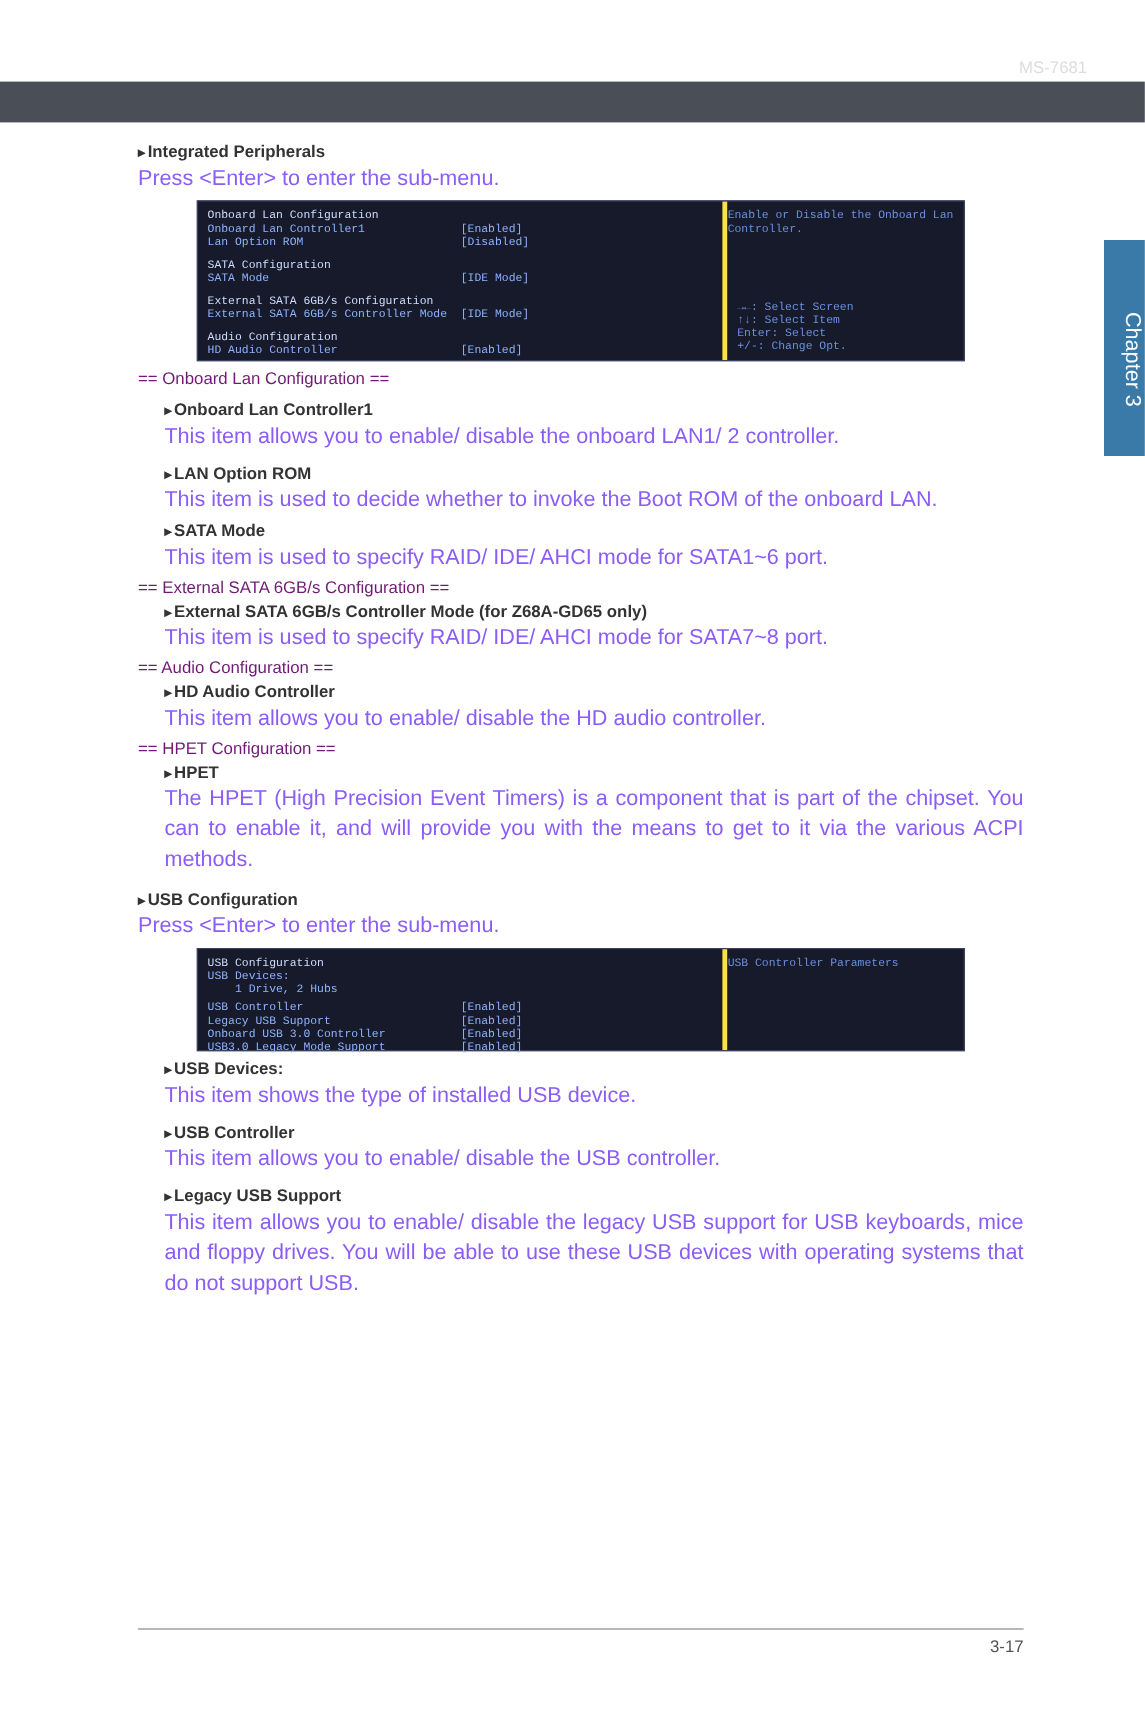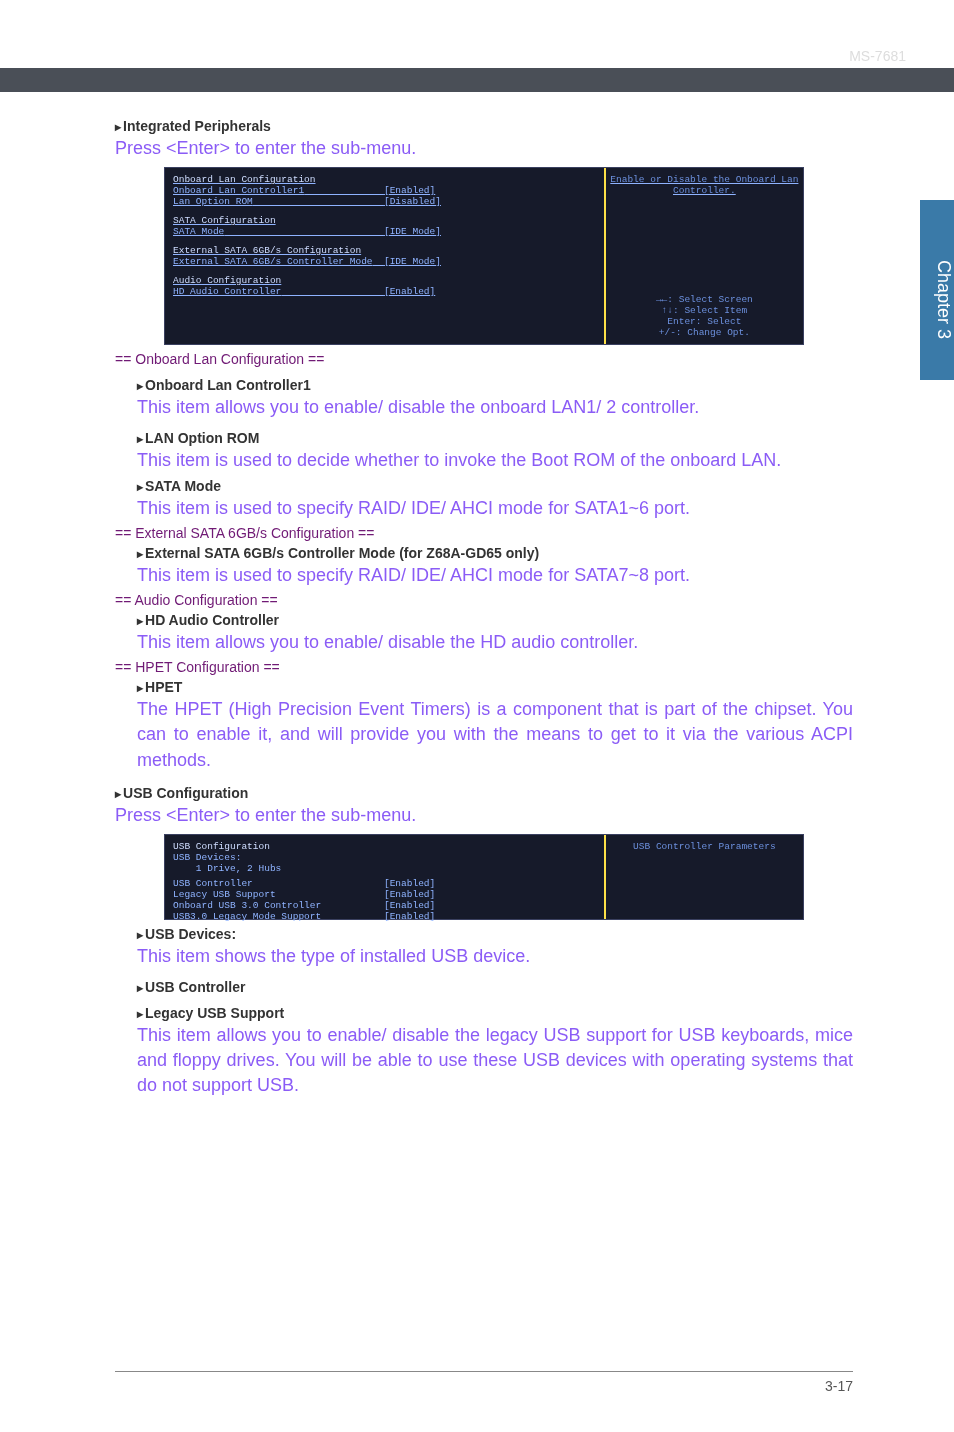--- a/index.html
+++ b/index.html
@@ -16,7 +16,7 @@
     top: 68px;
     left: 0;
     right: 0;
-    height: 24px;
+    height: 34px;
     background: #4a4f57;
   }
   .header-band .label {

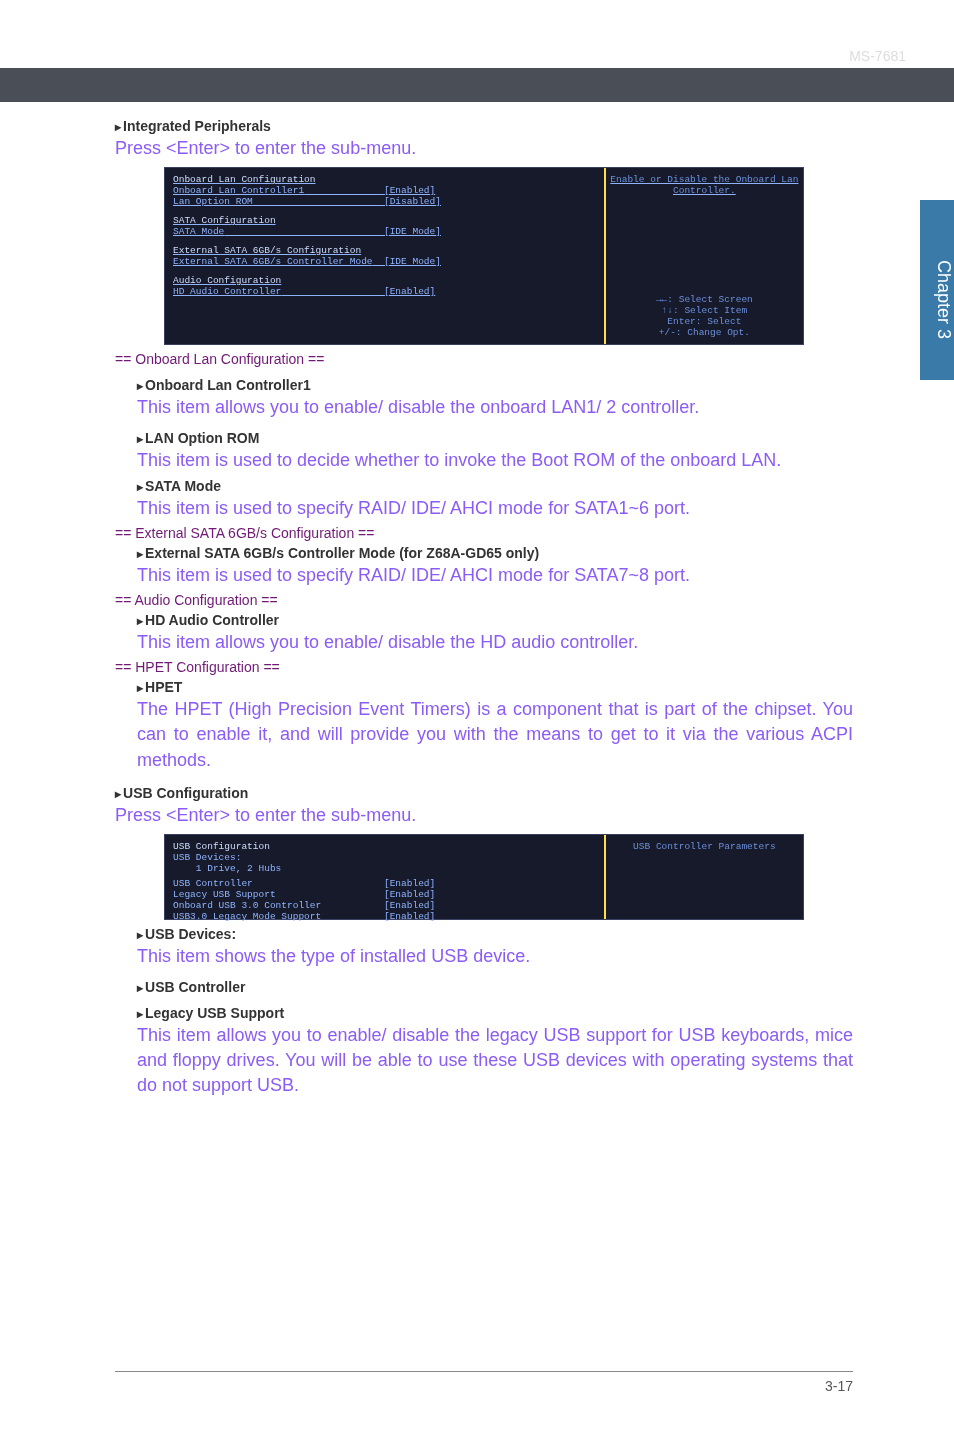--- a/index.html
+++ b/index.html
@@ -79,7 +79,7 @@
   .bios .row { color: #8fb3ff; white-space: pre; }
   .bios .right .help-bottom { position: absolute; bottom: 6px; left: 8px; right: 8px; }
 
-  .bios1 { height: 178px; text-decoration: underline; }
+  .bios1 { height: 134px; }
   .bios2 { height: 86px; }
 
   .footer {

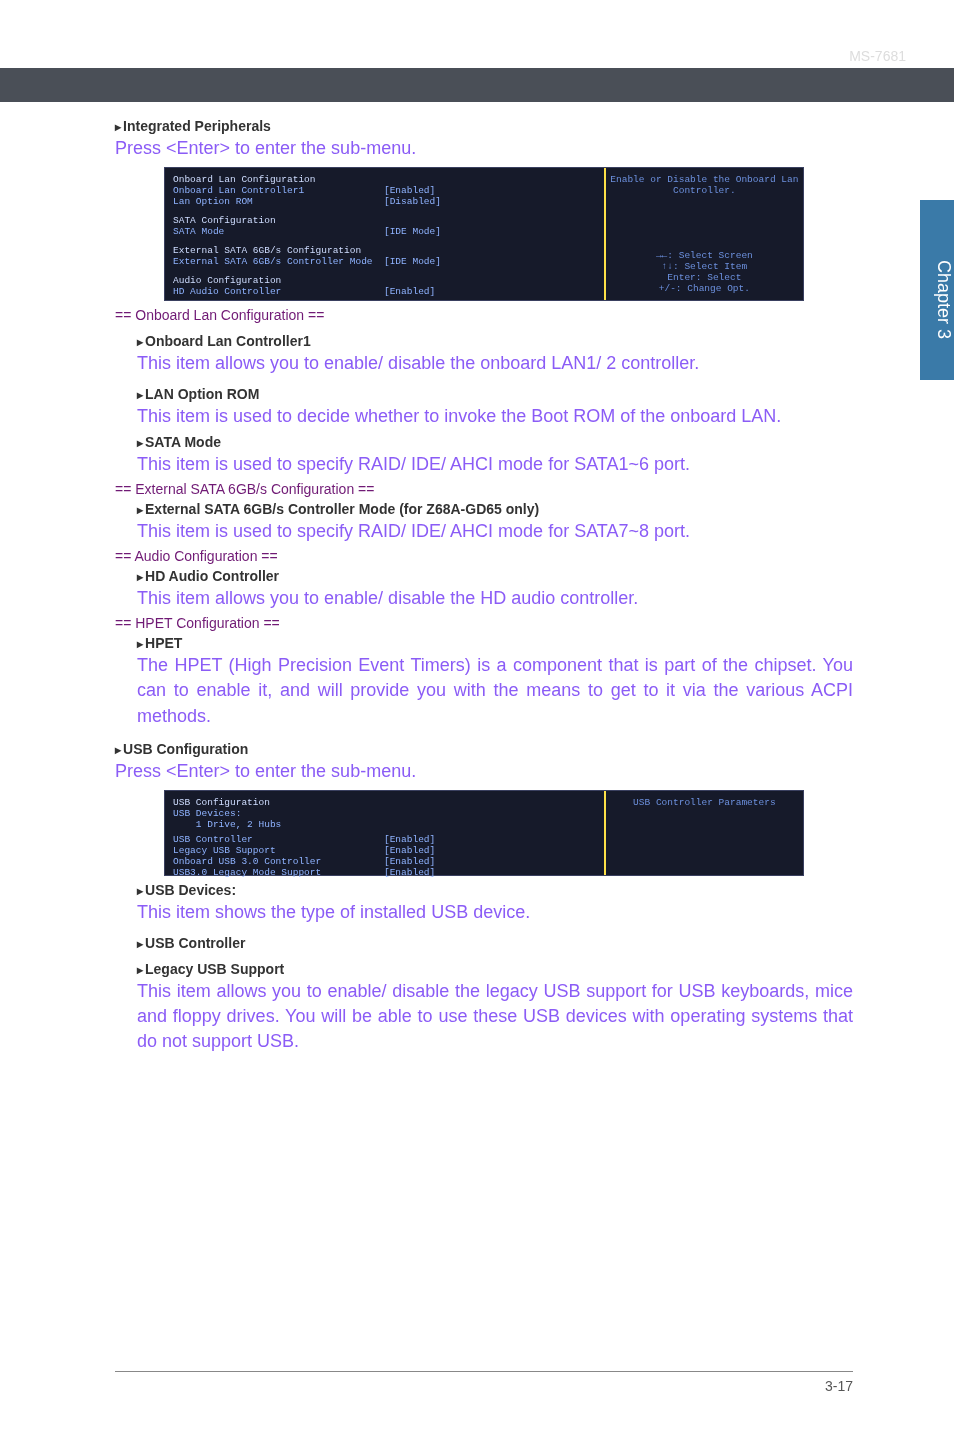--- a/index.html
+++ b/index.html
@@ -68,11 +68,10 @@
   .bios .left { flex: 3; padding: 6px 8px; }
   .bios .right {
     flex: 1.4;
-    border-left: 2px solid #fde047;
+    border-left: 4px solid #fde047;
     padding: 6px 0;
     color: #6c90dd;
     position: relative;
-    text-align: center;
   }
   .bios .grp { margin-bottom: 8px; }
   .bios .grp-title { color: #cfddff; }

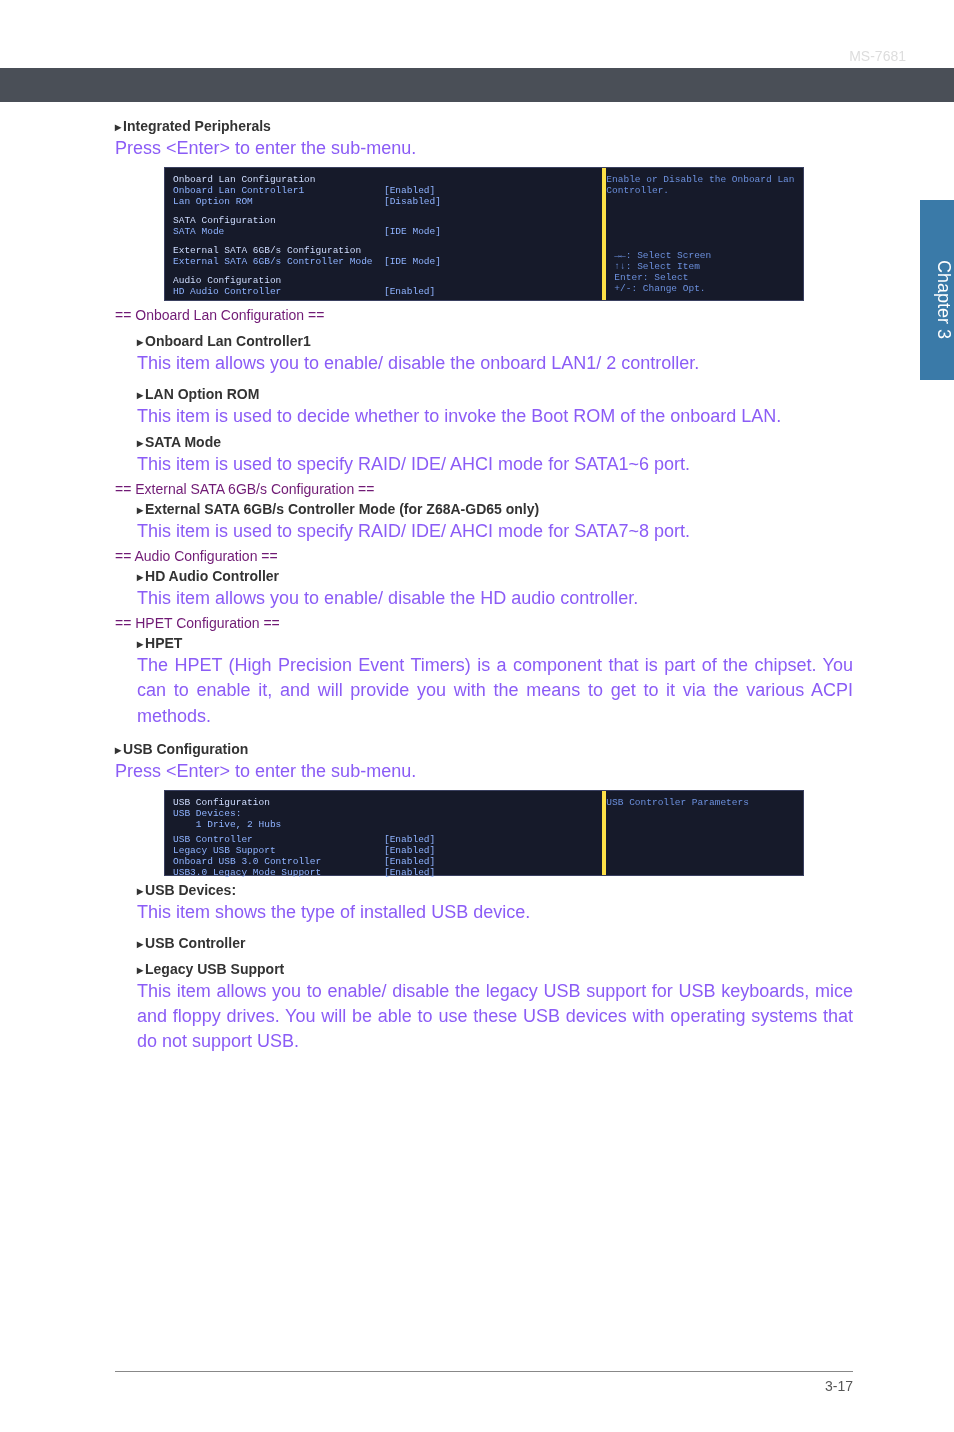--- a/index.html
+++ b/index.html
@@ -198,6 +198,7 @@
     <div class="desc">This item shows the type of installed USB device.</div>
 
     <div class="h-trigger">USB Controller</div>
+    <div class="desc">This item allows you to enable/ disable the USB controller.</div>
 
     <div class="h-trigger">Legacy USB Support</div>
     <div class="desc">This item allows you to enable/ disable the legacy USB support for USB keyboards, mice and floppy drives. You will be able to use these USB devices with operating systems that do not support USB.</div>

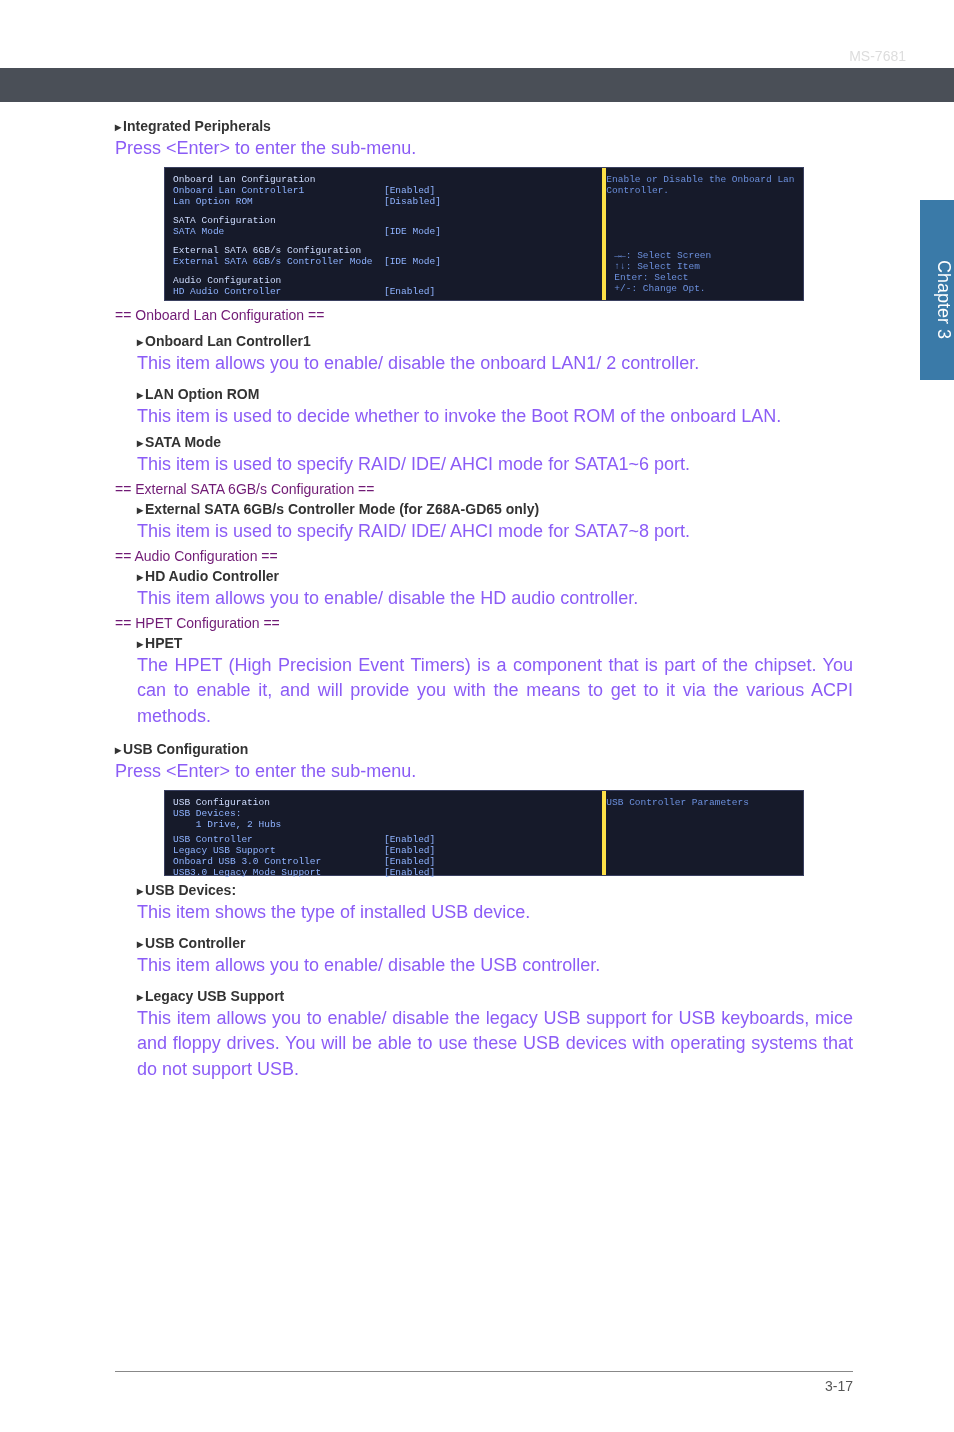--- a/index.html
+++ b/index.html
@@ -85,7 +85,7 @@
     position: absolute;
     left: 115px;
     right: 101px;
-    bottom: 38px;
+    bottom: 52px;
     border-top: 1px solid #888;
     padding-top: 6px;
     text-align: right;

